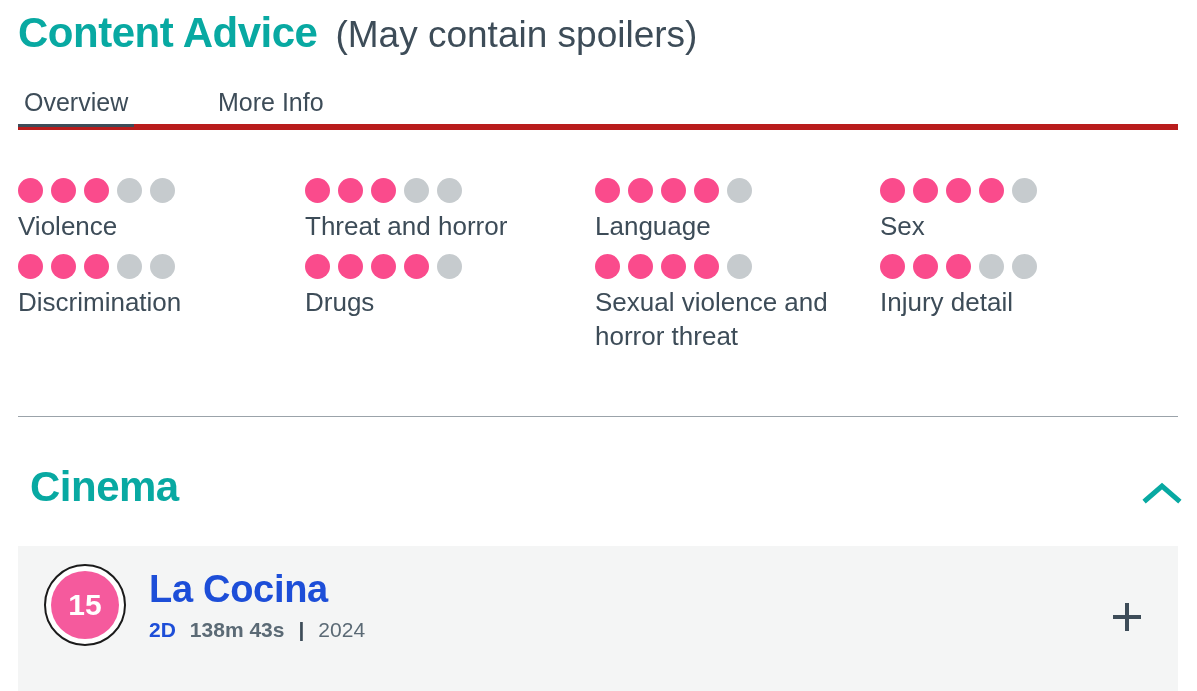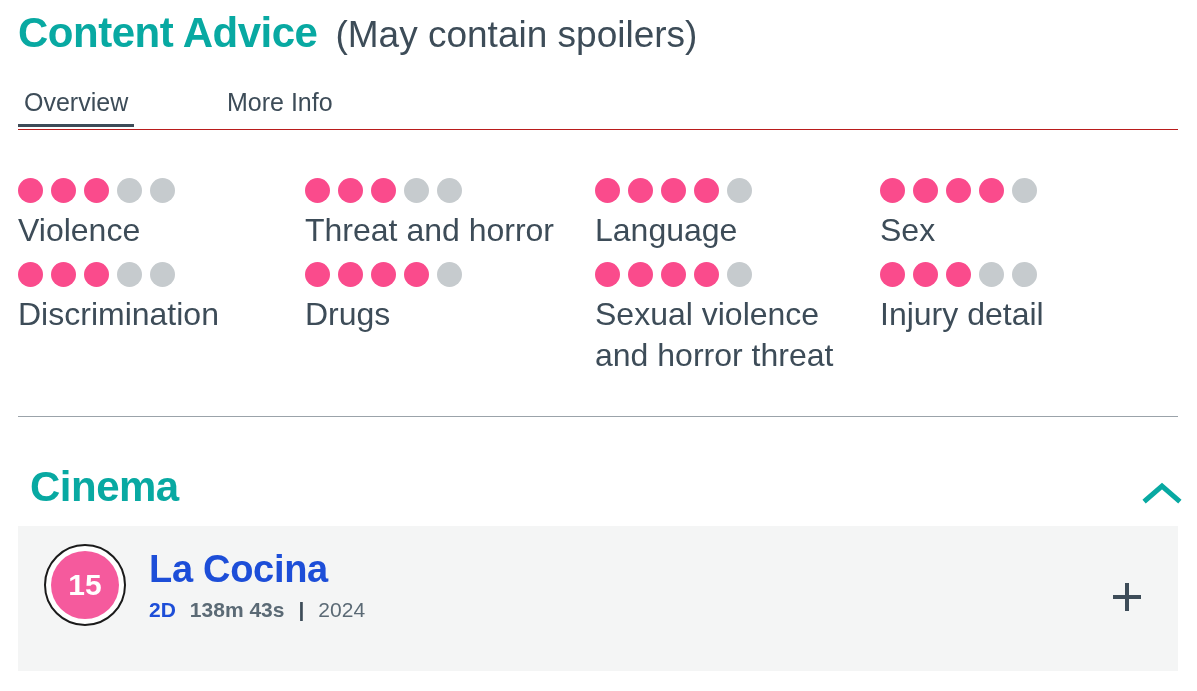--- a/index.html
+++ b/index.html
@@ -51,7 +51,7 @@
     top: 88px;
     width: 1160px;
     height: 42px;
-    border-bottom: 1px solid #b91c1c;
+    border-bottom: 6px solid #b91c1c;
     box-sizing: border-box;
   }
   .tab {

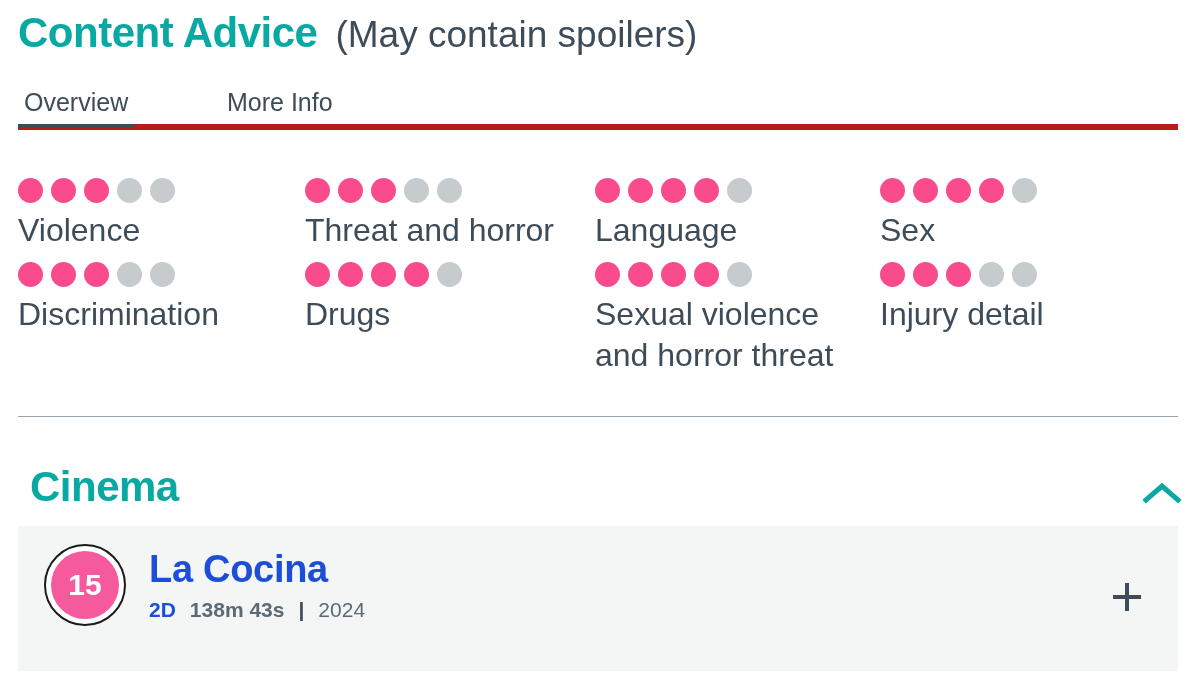--- a/index.html
+++ b/index.html
@@ -70,7 +70,7 @@
     border-bottom: 3px solid #3d4c58;
   }
   .tab-overview { left: 0; }
-  .tab-moreinfo { left: 203px; }
+  .tab-moreinfo { left: 194px; }
 
   
   .advice-grid {

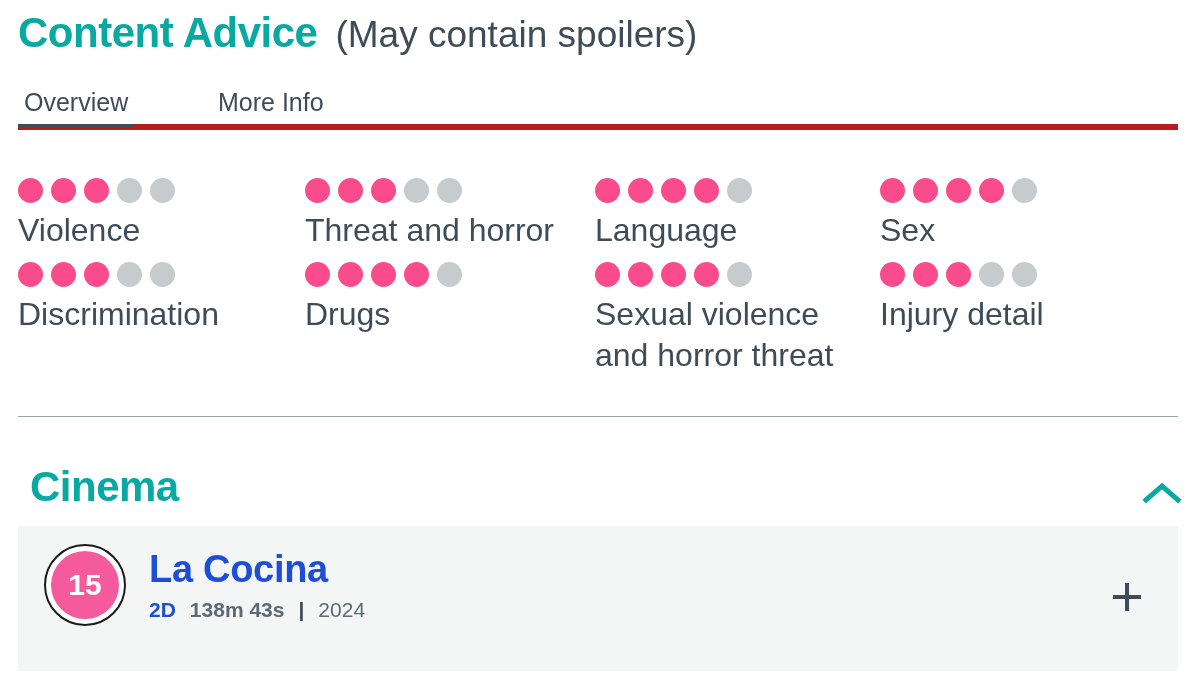--- a/index.html
+++ b/index.html
@@ -108,7 +108,7 @@
   .dot.on { background: #fa4b8c; }
 
   .advice-label {
-    font-size: 32px;
+    font-size: 26px;
     color: #3d4c58;
     line-height: 1.3;
     max-width: 260px;

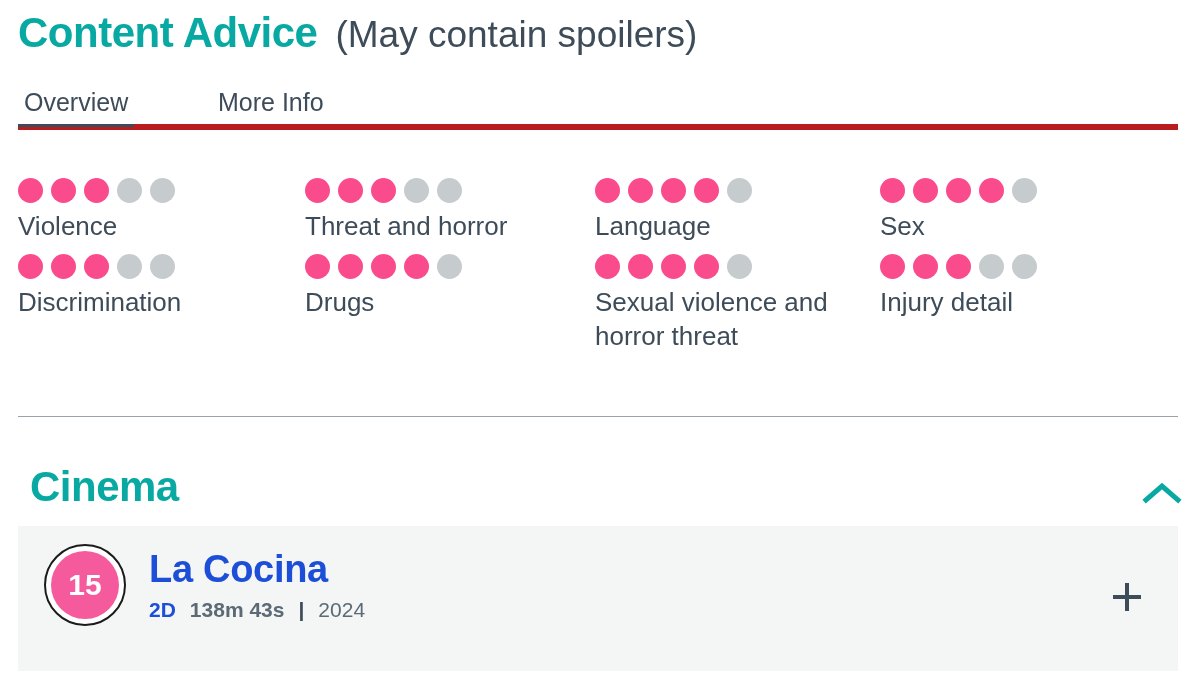--- a/index.html
+++ b/index.html
@@ -158,7 +158,7 @@
   .film-card {
     position: absolute;
     left: 18px;
-    top: 526px;
+    top: 546px;
     width: 1160px;
     height: 145px;
     background: #f4f5f5;

